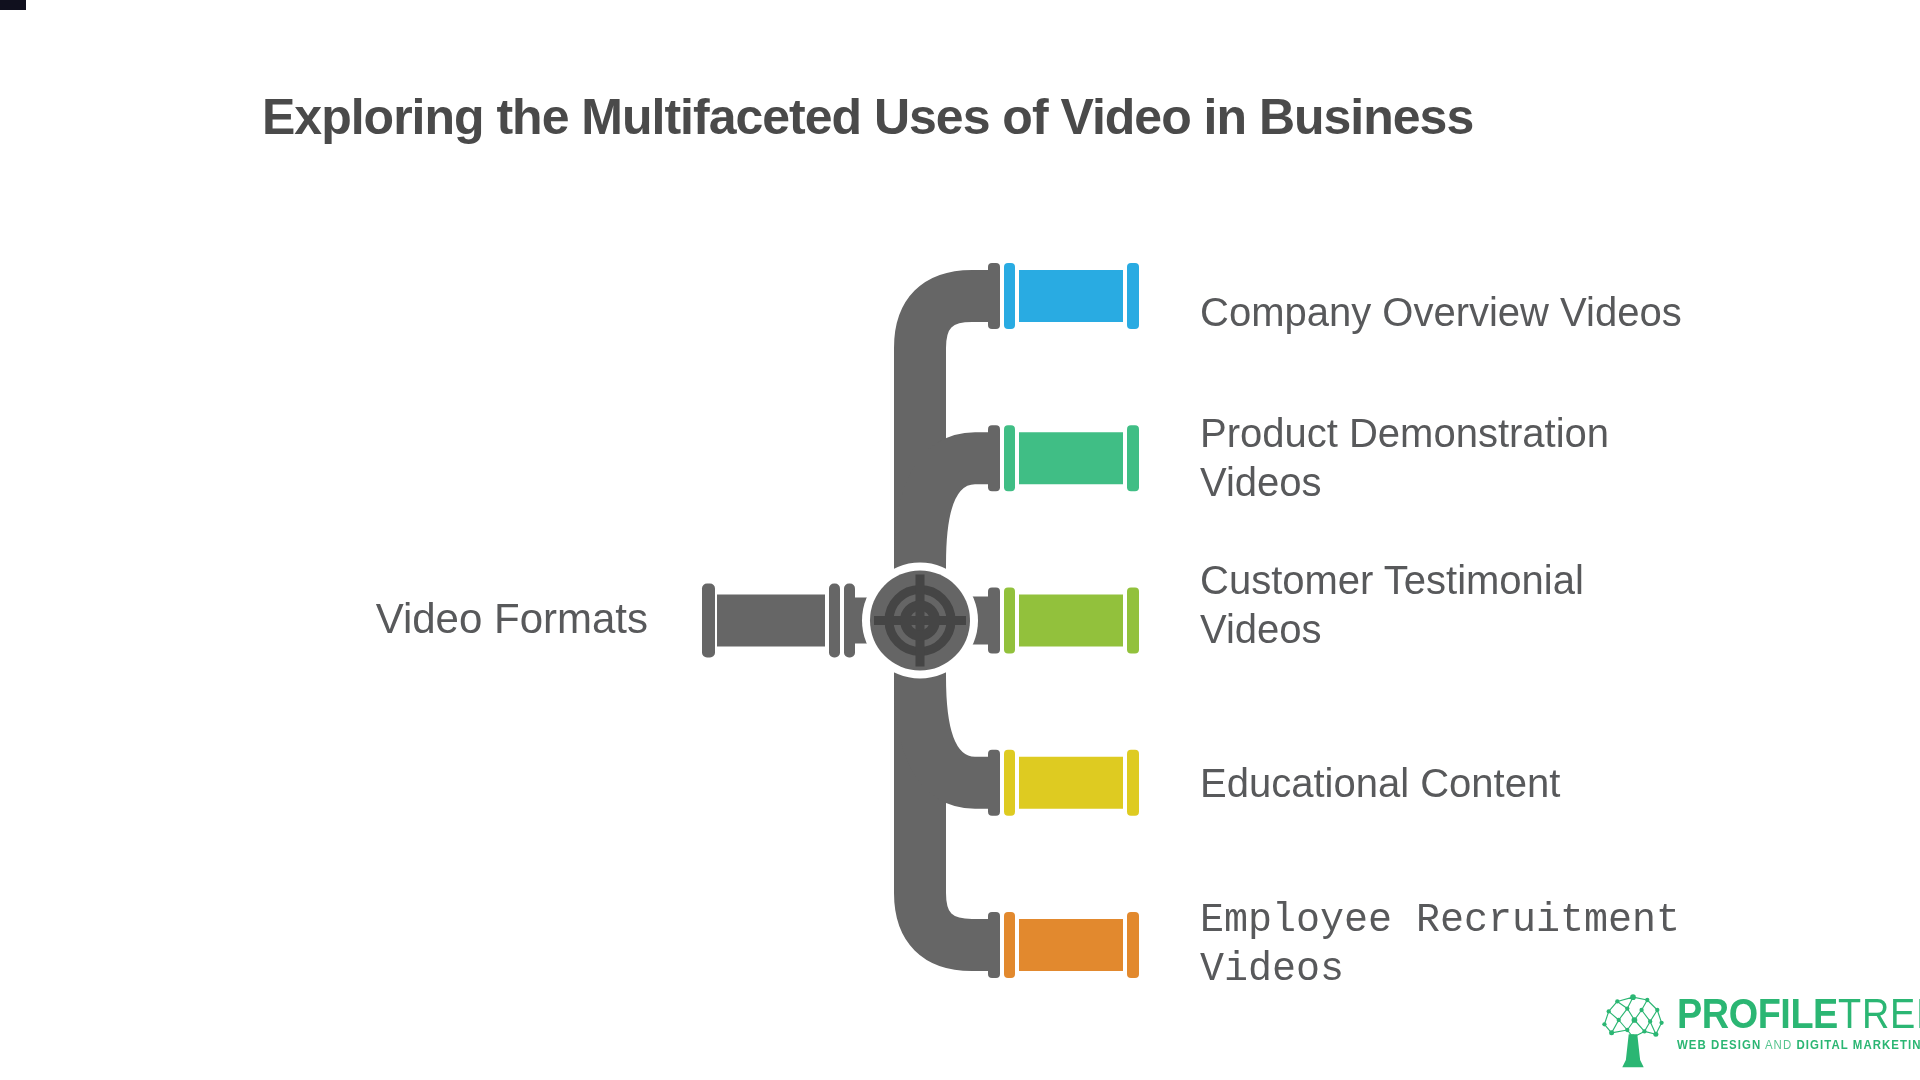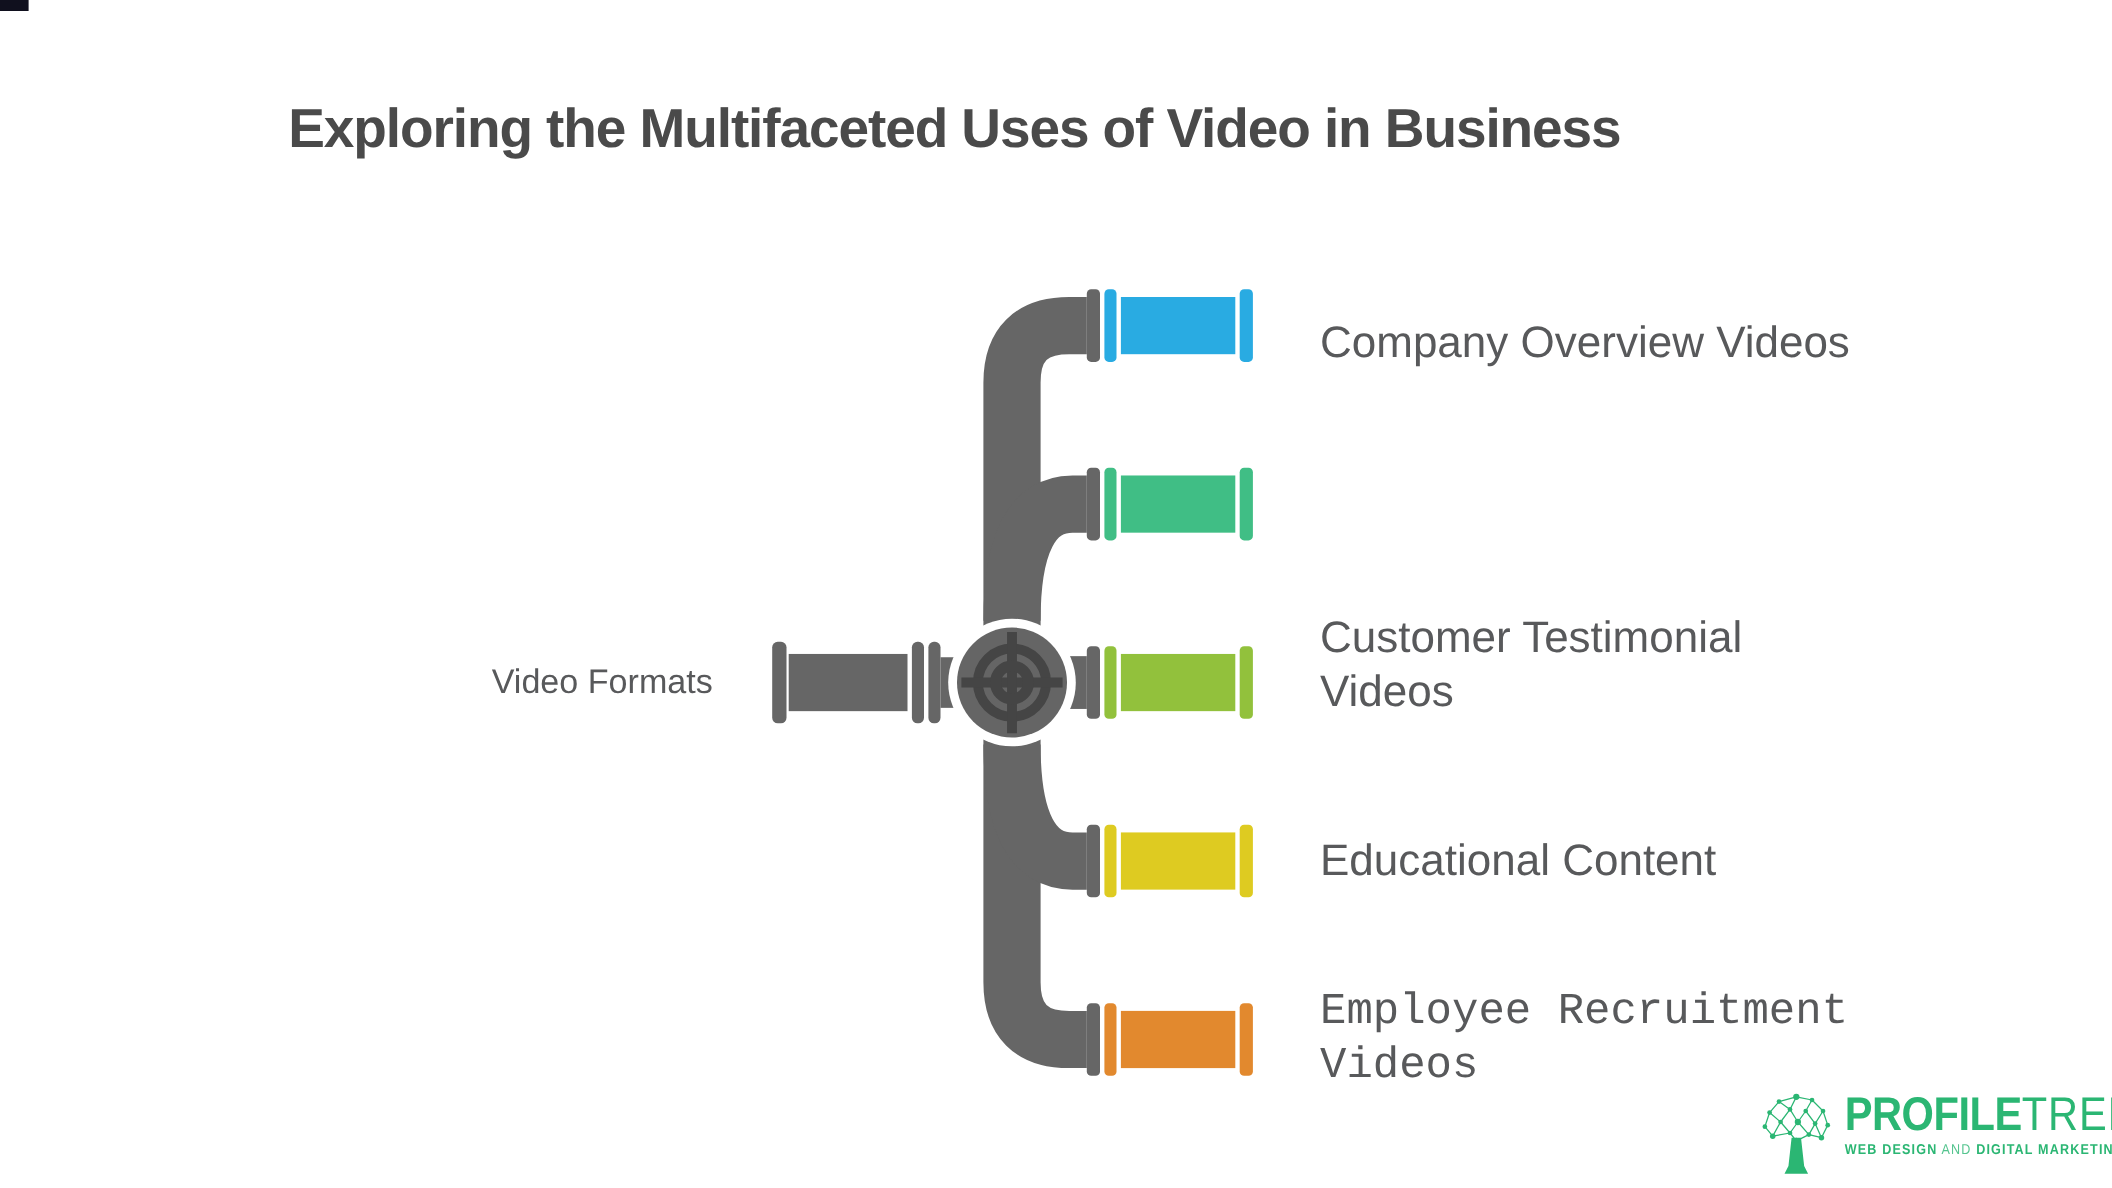--- a/index.html
+++ b/index.html
@@ -116,6 +116,7 @@
 
   <div id="branch-labels" class="branch-labels">
       <div class="branch-label" style="top: 312px;">Company Overview Videos</div>
+      <div class="branch-label" style="top: 458.25px;">Product Demonstration Videos</div>
       <div class="branch-label" style="top: 605px;">Customer Testimonial Videos</div>
       <div class="branch-label" style="top: 782.75px;">Educational Content</div>
       <div class="branch-label" style="top: 945px; font-family: Liberation Mono, monospace;">Employee Recruitment Videos</div>

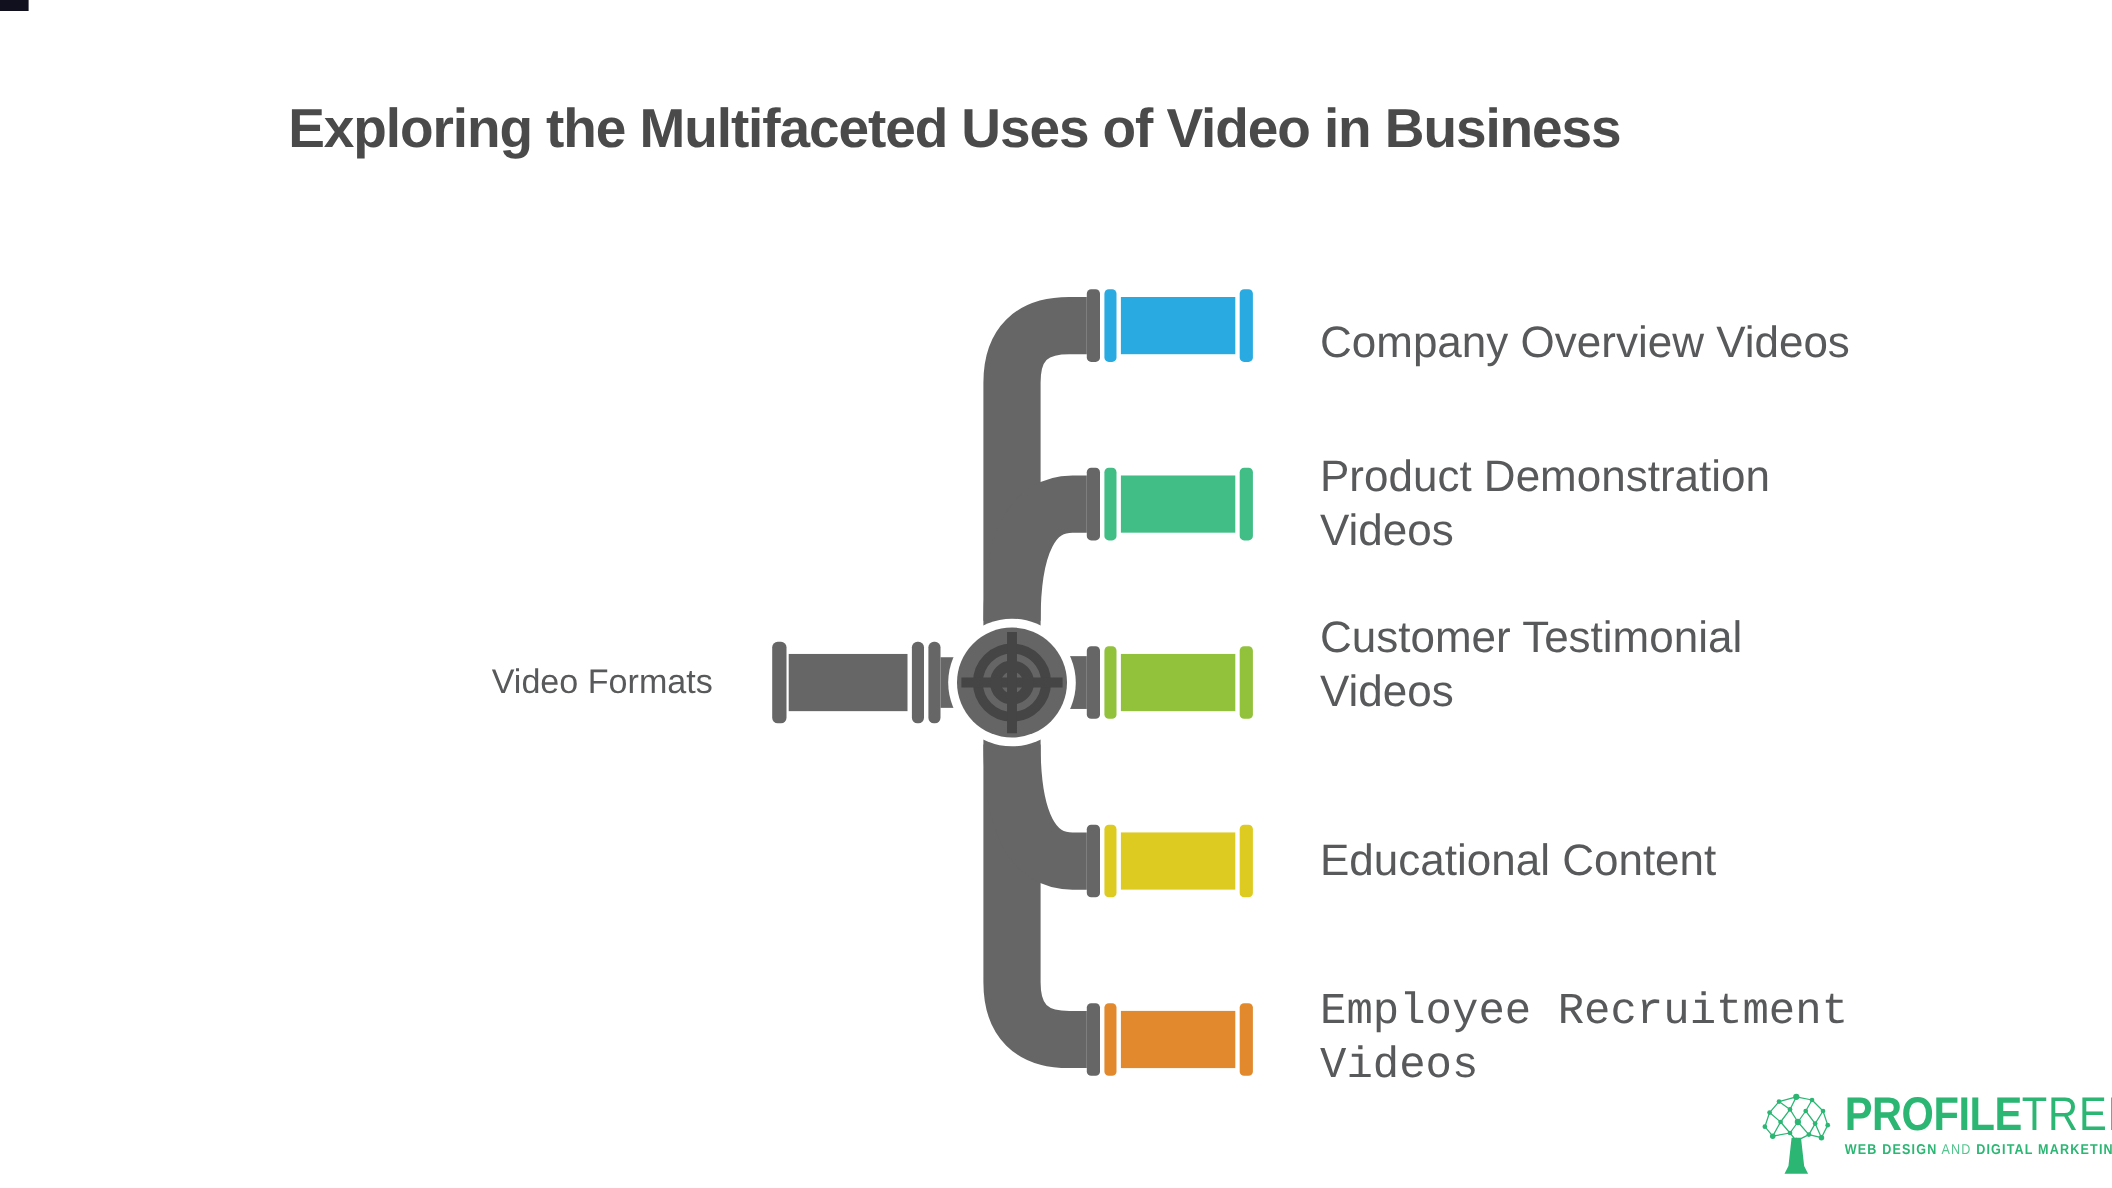--- a/index.html
+++ b/index.html
@@ -25,7 +25,7 @@
     position:absolute;left:270px;top:621px;width:378px;
     transform:translateY(-54%);
     text-align:right;
-    font-size:31px;color:var(--text-color,#58595B);
+    font-size:42px;color:var(--text-color,#58595B);
   }
   .branch-labels{position:absolute;left:0;top:0;width:100%;height:100%;pointer-events:none;}
   .branch-label{

